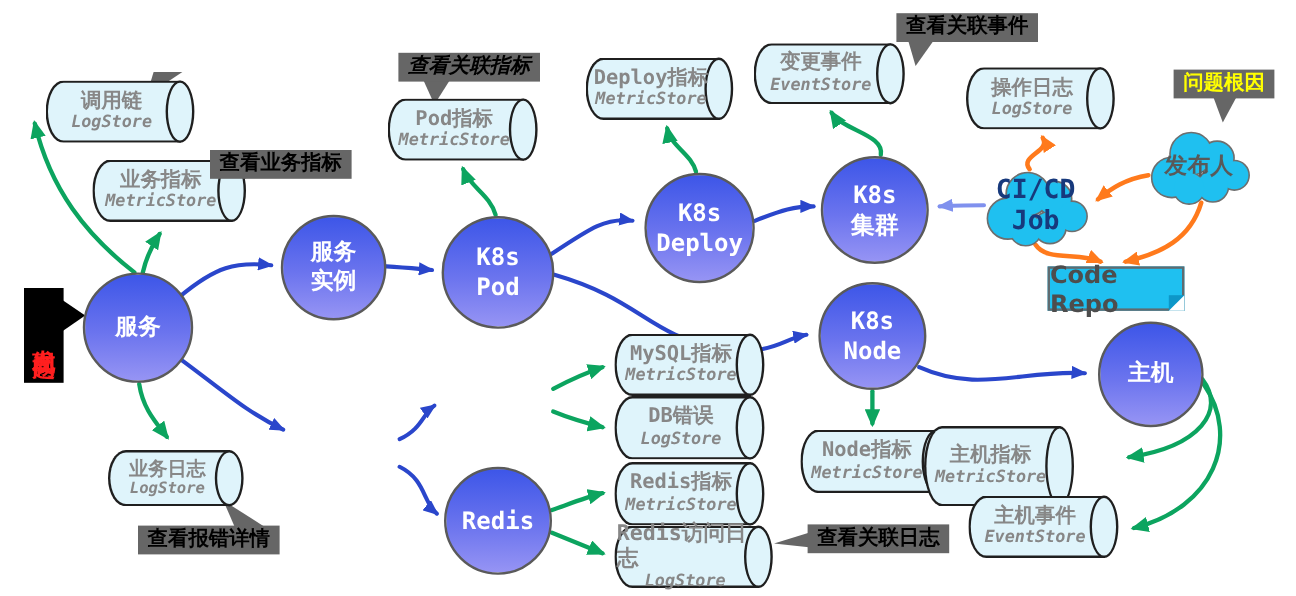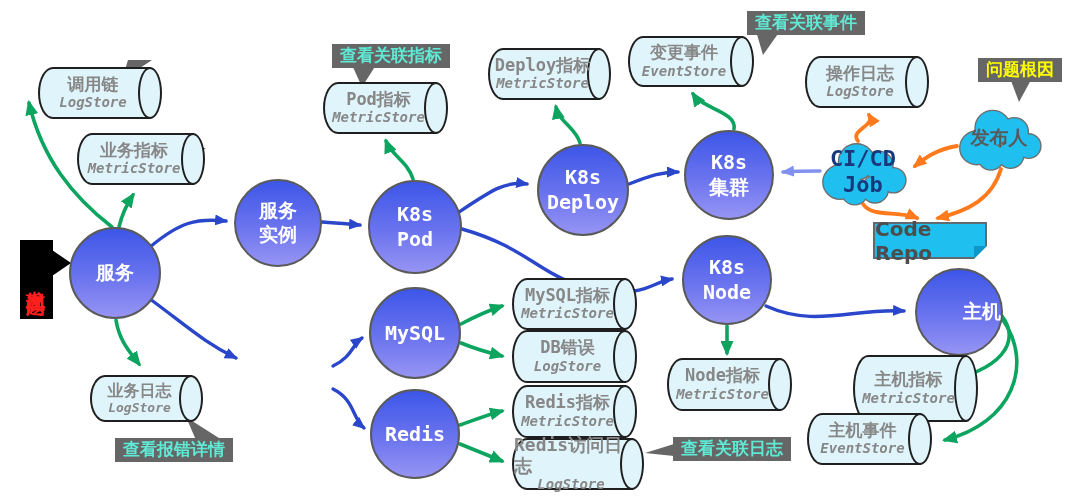--- a/index.html
+++ b/index.html
@@ -30,7 +30,7 @@
            font-family:"DejaVu Sans Mono","Liberation Mono",monospace;}
 
   
-  .callout{position:absolute;z-index:4;background:#666666;color:#5eead4;font-size:17px;
+  .callout{position:absolute;z-index:4;background:#666666;color:#000000;font-size:17px;
            font-weight:700;padding:1px 8px 2px;line-height:21px;white-space:nowrap;}
   .callout.yellow{color:#ffff00;}
 

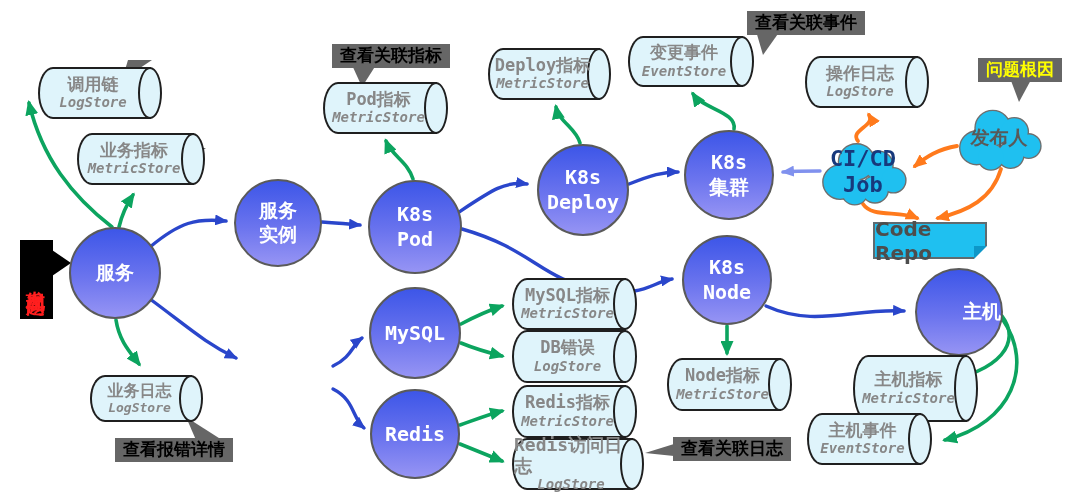--- a/index.html
+++ b/index.html
@@ -251,7 +251,7 @@
       </div>
     </div>
 
-  <div class="callout" style="left:332px;top:44px;">查看关联指标</div>
+  <div class="callout" style="left:332px;top:44px;font-style:italic;">查看关联指标</div>
   <div class="callout" style="left:747px;top:11px;">查看关联事件</div>
   <div class="callout" style="left:115px;top:438px;">查看报错详情</div>
   <div class="callout" style="left:673px;top:437px;">查看关联日志</div>

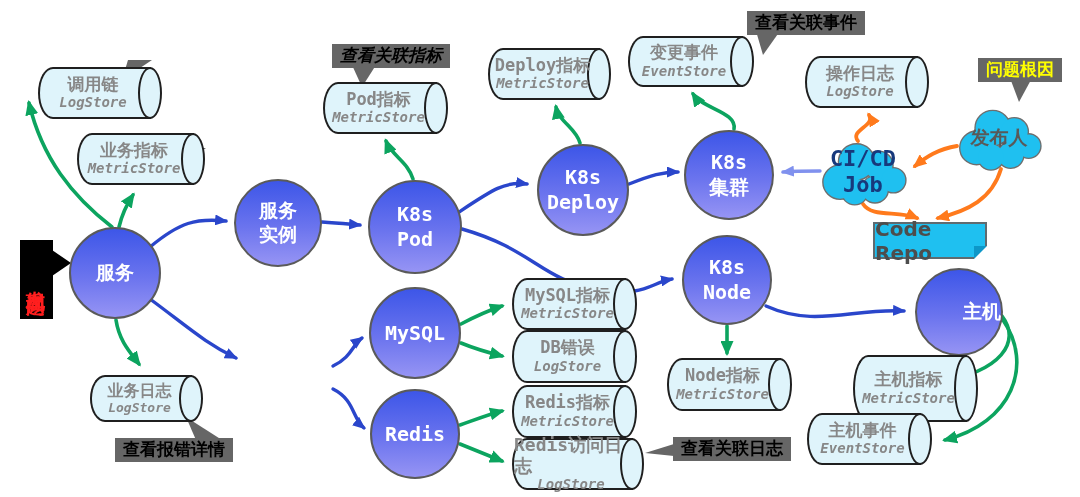--- a/index.html
+++ b/index.html
@@ -251,6 +251,7 @@
       </div>
     </div>
 
+  <div class="callout" style="left:175px;top:125px;">查看业务指标</div>
   <div class="callout" style="left:332px;top:44px;font-style:italic;">查看关联指标</div>
   <div class="callout" style="left:747px;top:11px;">查看关联事件</div>
   <div class="callout" style="left:115px;top:438px;">查看报错详情</div>

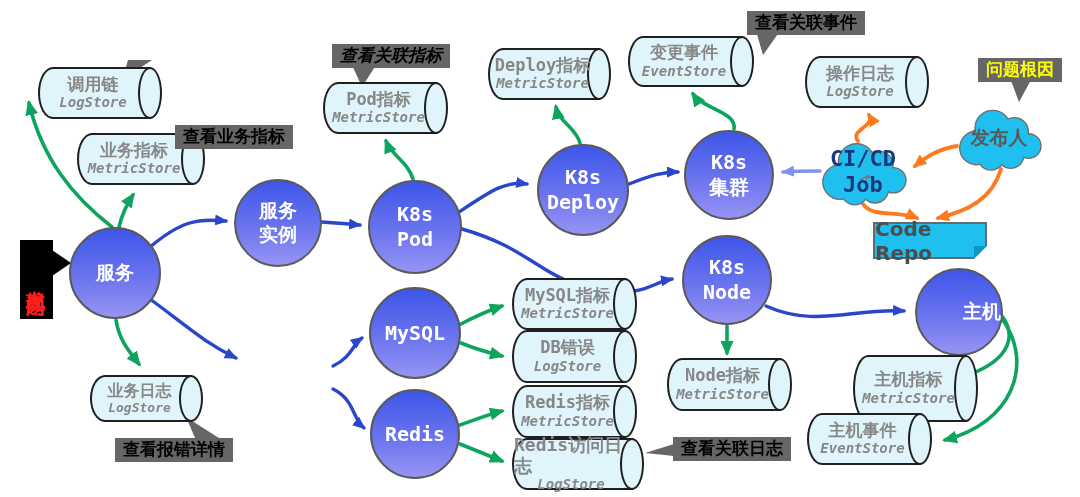--- a/index.html
+++ b/index.html
@@ -136,7 +136,7 @@
 Node</span></div>
   <div class="node mono" style="left:369px;top:287px;width:92px;height:92px;"><span>MySQL</span></div>
   <div class="node mono" style="left:370px;top:389px;width:90px;height:90px;"><span>Redis</span></div>
-  <div class="node" style="left:915px;top:268px;width:88px;height:88px;justify-content:flex-end;"><span>主机</span></div>
+  <div class="node" style="left:915px;top:268px;width:88px;height:88px;"><span>主机</span></div>
 
   <div class="cyl" style="left:38px;top:67px;width:124px;height:52px;">
       <div class="body"></div>

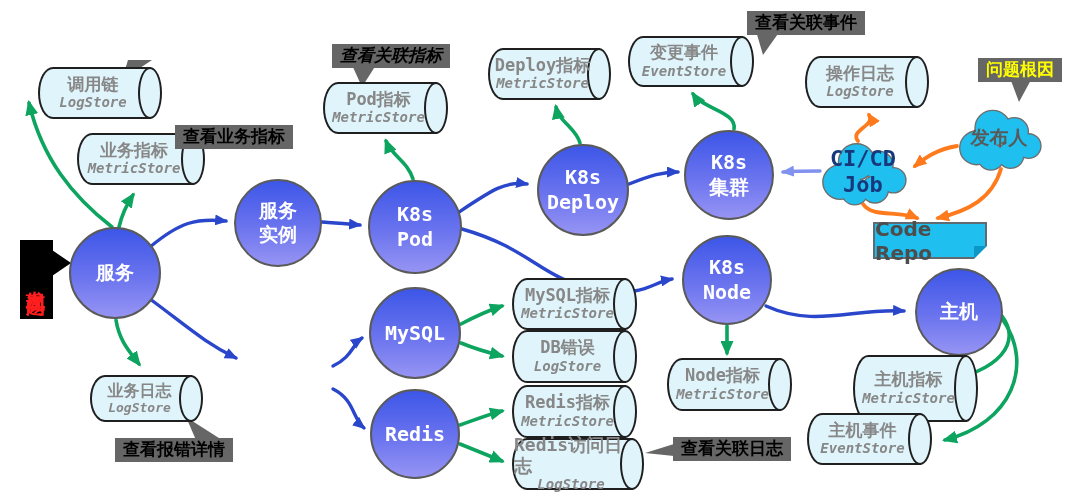--- a/index.html
+++ b/index.html
@@ -134,7 +134,6 @@
 集群</span></div>
   <div class="node mono" style="left:682px;top:235px;width:90px;height:90px;"><span>K8s
 Node</span></div>
-  <div class="node mono" style="left:369px;top:287px;width:92px;height:92px;"><span>MySQL</span></div>
   <div class="node mono" style="left:370px;top:389px;width:90px;height:90px;"><span>Redis</span></div>
   <div class="node" style="left:915px;top:268px;width:88px;height:88px;"><span>主机</span></div>
 

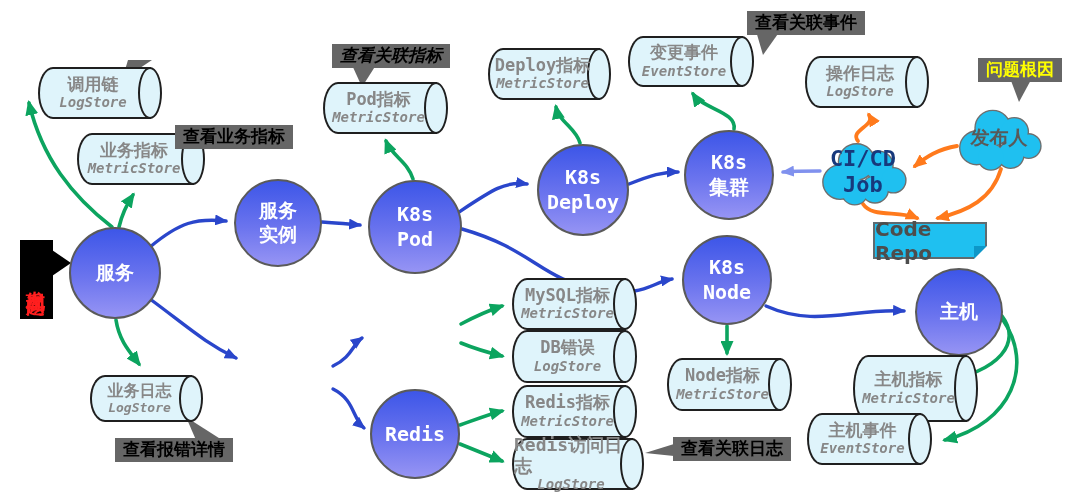--- a/index.html
+++ b/index.html
@@ -225,7 +225,7 @@
         <div class="t2">MetricStore</div>
       </div>
     </div>
-  <div class="cyl" style="left:853px;top:355px;width:125px;height:67px;">
+  <div class="cyl" style="left:770px;top:355px;width:125px;height:67px;">
       <div class="body"></div>
       <div class="cap"></div>
       <div class="txt">

